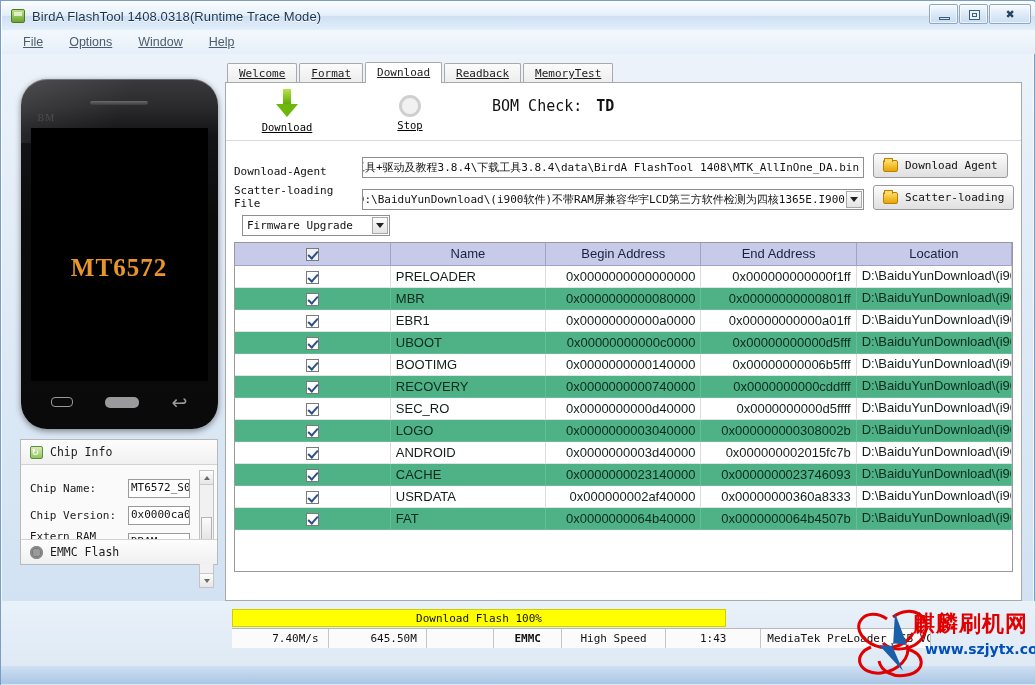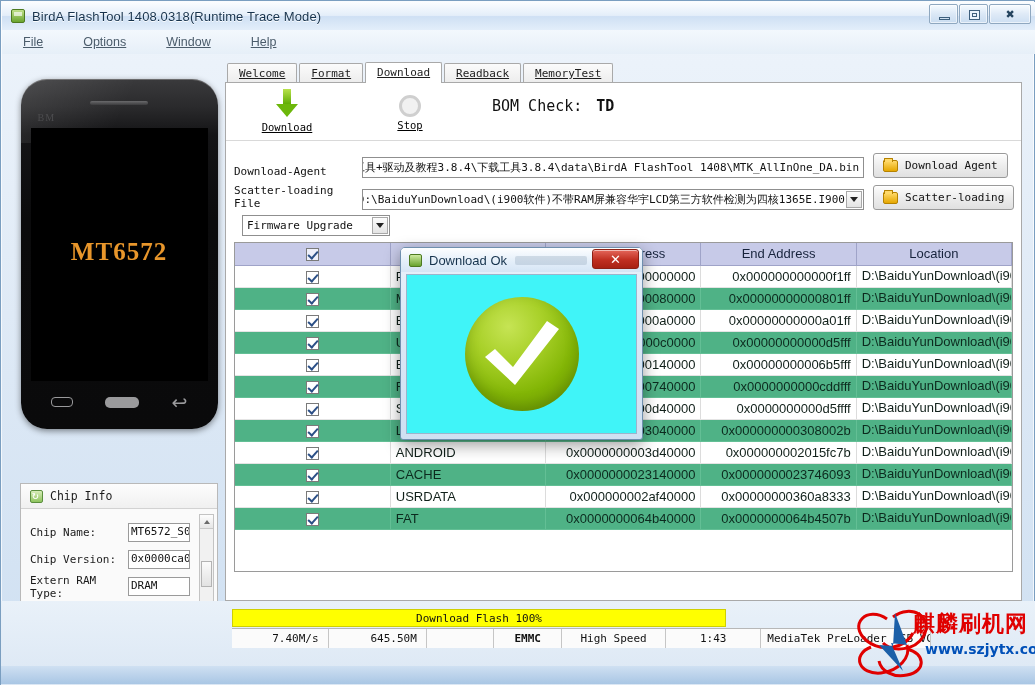--- a/index.html
+++ b/index.html
@@ -59,7 +59,7 @@
   .menubar {
     position:absolute; left:1px; top:29px; width:1033px; height:24px;
     background:linear-gradient(#f3f8fd,#e6eff8);
-    display:flex; align-items:center; padding-left:10px; gap:18px;
+    display:flex; align-items:center; padding-left:10px; gap:4px;
   }
   .menu-item {
     font-size:12.5px; color:#4b5c6b; padding:3px 11px; cursor:default;

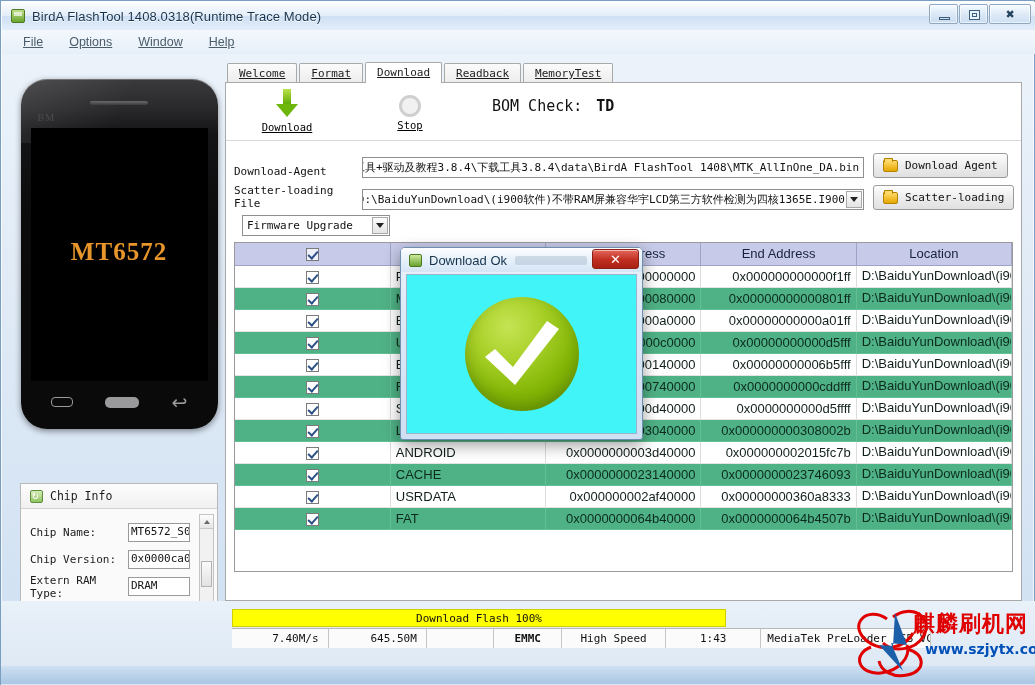--- a/index.html
+++ b/index.html
@@ -100,7 +100,7 @@
     background:#000; 
   }
   .phone-chip{
-    position:absolute; left:0; right:0; top:110px; text-align:center;
+    position:absolute; left:0; right:0; top:126px; text-align:center;
     font-family:"Liberation Serif", serif; font-size:25px; font-weight:bold;
     color:#e8962b; letter-spacing:1px;
   }

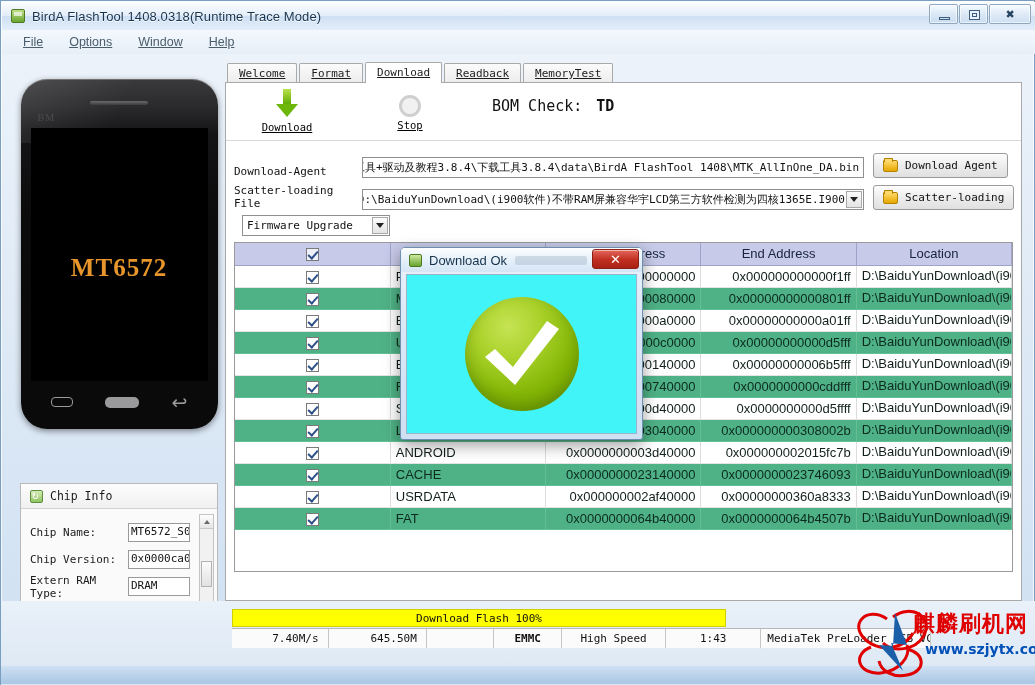--- a/index.html
+++ b/index.html
@@ -614,23 +614,6 @@
       <div class="wm-url" style="left:84px;top:42px;">www.szjytx.com</div>
     </div>
 
-    <div class="dlg">
-      <div class="dlg-title">
-        <span class="dlg-icon"></span>
-        <span class="dlg-title-text">Download Ok</span>
-        <span class="dlg-ghost"></span>
-        <span class="dlg-close">
-            <span>✕</span>
-          </span>
-      </div>
-      <div class="dlg-body">
-        <div class="okball">
-          <svg width="78" height="70" viewBox="0 0 78 70">
-            <path d="M2 38 L12 30 L30 48 L64 2 L76 10 L32 66 Z" fill="#ffffff"></path>
-          </svg>
-        </div>
-      </div>
-    </div>
 
   </div>
 </div>

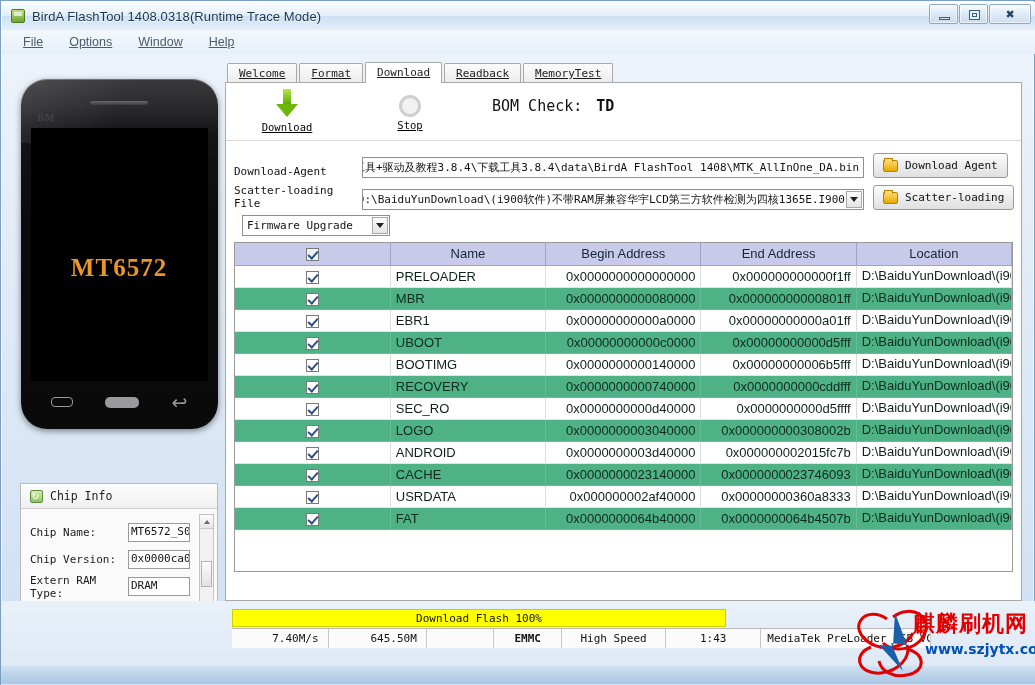--- a/index.html
+++ b/index.html
@@ -114,8 +114,8 @@
   .nav-back{ font-size:19px; color:#9a9a9c; font-family:"DejaVu Sans", sans-serif; }
 
   .chipinfo {
-    position:absolute; left:5px; top:378px; width:198px; height:162px;
-    background:#fafafa; border:1px solid #b9b9b9;margin-top:44px;
+    position:absolute; left:5px; top:378px; width:198px; height:126px;
+    background:#fafafa; border:1px solid #b9b9b9;
   }
   .chip-hdr, .emmc-hdr {
     height:25px; display:flex; align-items:center; gap:7px; padding-left:9px;

